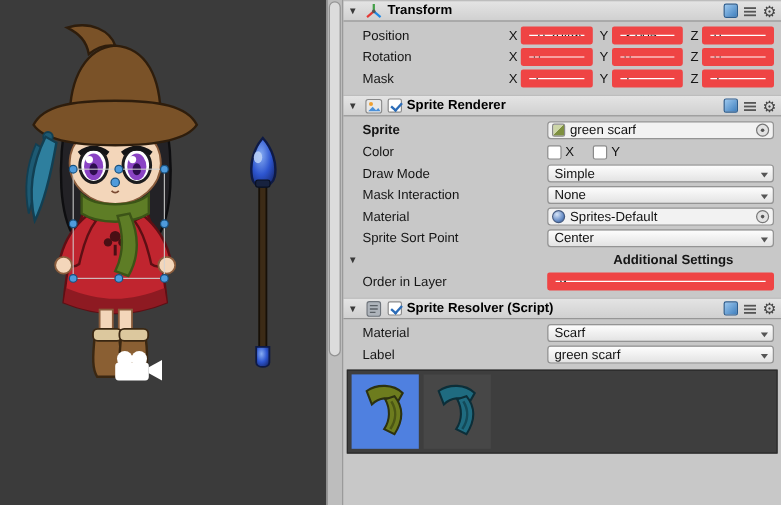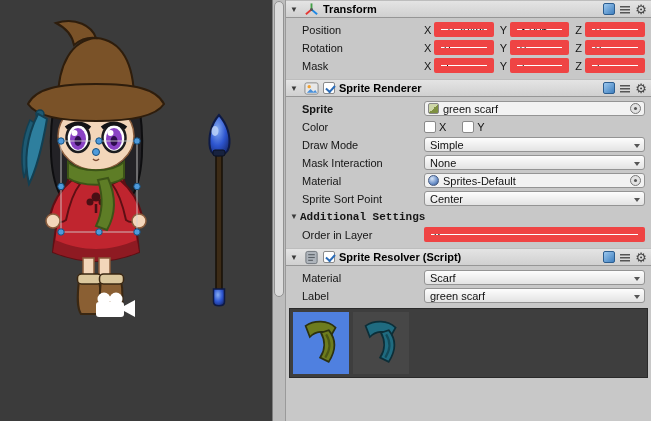--- a/index.html
+++ b/index.html
@@ -33,7 +33,7 @@
   .icon-gear { font-size:13px; line-height:13px; color:#444; }
 
   .section { padding:3px 0 4px 0; }
-  .row { height:17px; margin-bottom:1px; display:flex; align-items:center; padding:0 6px 0 16px; }
+  .row { height:17px; margin-bottom:1px; display:flex; align-items:center; padding:0 6px 0 16px;justify-content:space-between; }
   .row .label { width:122px; flex:none; color:#151515; white-space:nowrap; overflow:hidden; }
   .row .label.bold { font-weight:bold; }
   .fieldzone { flex:1; display:flex; align-items:center; gap:4px; min-width:0; }

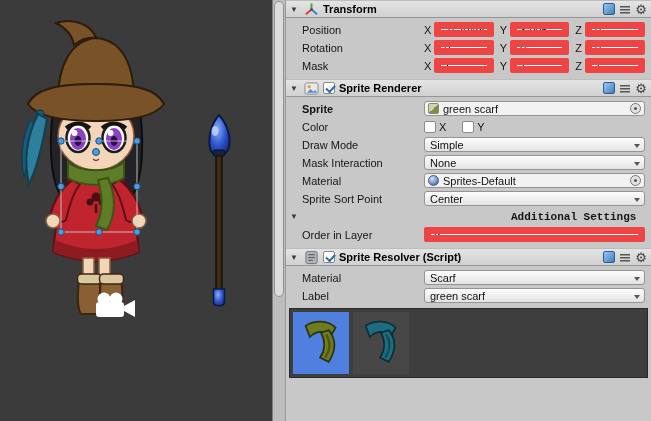--- a/index.html
+++ b/index.html
@@ -36,7 +36,7 @@
   .row { height:17px; margin-bottom:1px; display:flex; align-items:center; padding:0 6px 0 16px;justify-content:space-between; }
   .row .label { width:122px; flex:none; color:#151515; white-space:nowrap; overflow:hidden; }
   .row .label.bold { font-weight:bold; }
-  .fieldzone { flex:1; display:flex; align-items:center; gap:4px; min-width:0; }
+  .fieldzone { flex:1; display:flex; align-items:center; gap:4px; min-width:0;margin-left:32px; }
 
   .tf { height:15px; border:7px solid #ef4444; border-radius:2px; background:#fff;
     font:11px "Liberation Sans",sans-serif; padding:0 3px; width:100%; color:#111; outline:none; }

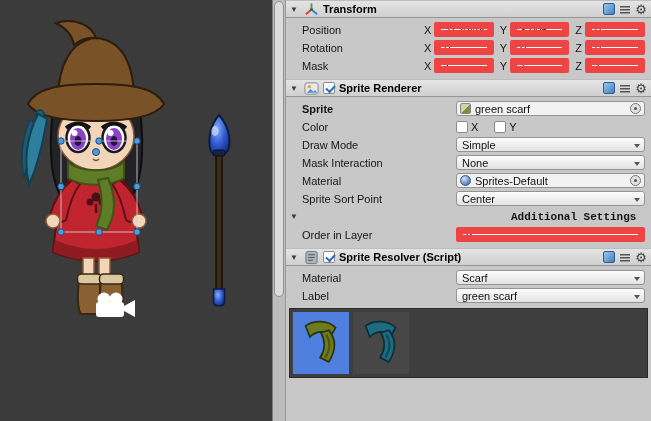--- a/index.html
+++ b/index.html
@@ -70,7 +70,7 @@
   .flipgroup { display:flex; align-items:center; gap:3px; margin-right:12px; }
 
   .subfold { padding-left:4px; }
-  .subfold .label { width:134px;font-family:Liberation Mono, monospace; }
+  .subfold .label { width:134px; }
 
   .preview { margin:4px 3px 0 3px; height:70px; background:#3e3e3e; border:1px solid #2a2a2a;
     display:flex; align-items:flex-start; padding:3px; gap:4px; }

